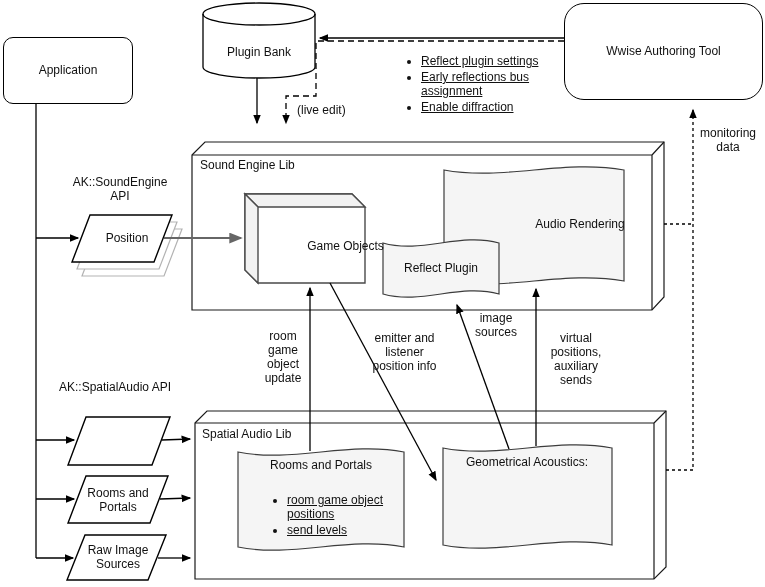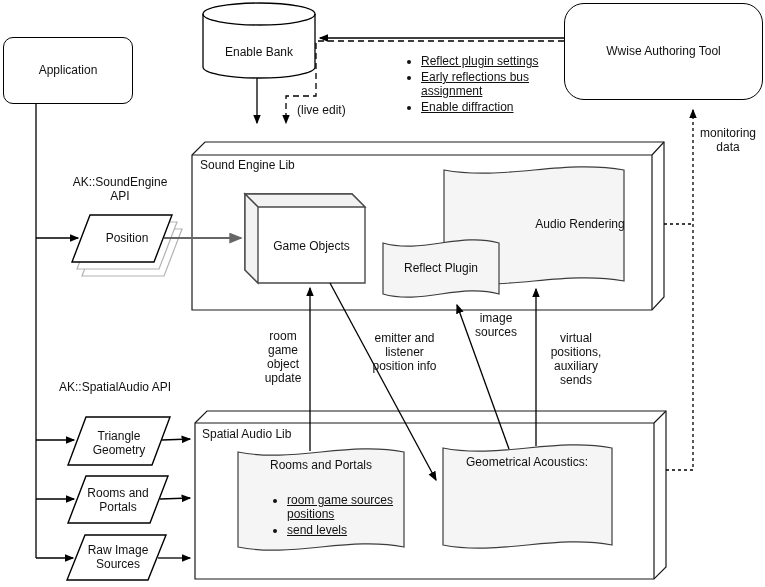--- a/index.html
+++ b/index.html
@@ -92,7 +92,7 @@
   <div class="rbox" style="left:564px;top:3px;width:199px;height:97px;border-radius:20px;"></div>
 
   <div class="lbl c" style="left:3px;top:63px;width:130px;">Application</div>
-  <div class="lbl c" style="left:204px;top:45px;width:110px;">Enable Bank</div>
+  <div class="lbl c" style="left:204px;top:45px;width:110px;">Plugin Bank</div>
   <div class="lbl c" style="left:565px;top:44px;width:197px;">Wwise Authoring Tool</div>
 
   <ul class="blt lbl" style="left:392px;top:42px;width:150px;">

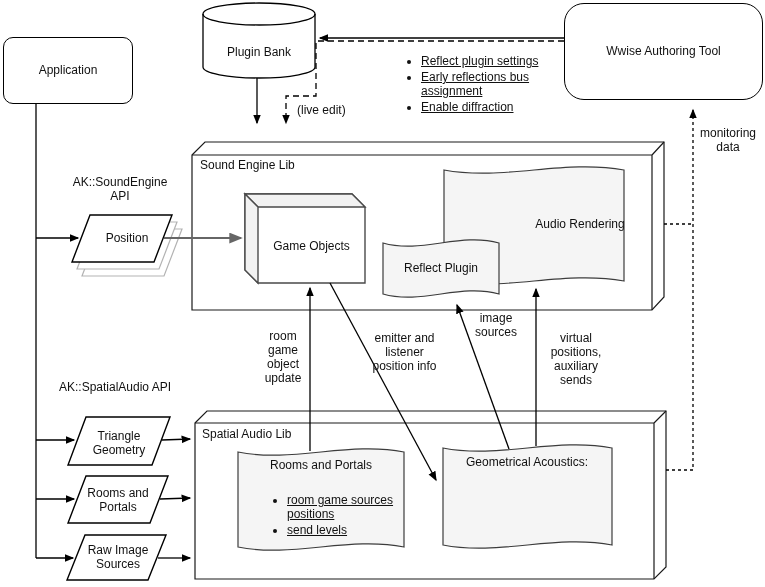--- a/index.html
+++ b/index.html
@@ -104,7 +104,7 @@
   <div class="lbl" style="left:297px;top:103px;">(live edit)</div>
 
   <div class="lbl" style="left:200px;top:158px;">Sound Engine Lib</div>
-  <div class="lbl c" style="left:258px;top:239px;width:107px;">Game Objects</div>
+  <div class="lbl c" style="left:258px;top:239px;width:107px;padding-left:34px;">Game Objects</div>
   <div class="lbl c" style="left:384px;top:261px;width:114px;">Reflect Plugin</div>
   <div class="lbl c" style="left:444px;top:217px;width:180px;padding-left:46px;">Audio Rendering</div>
 

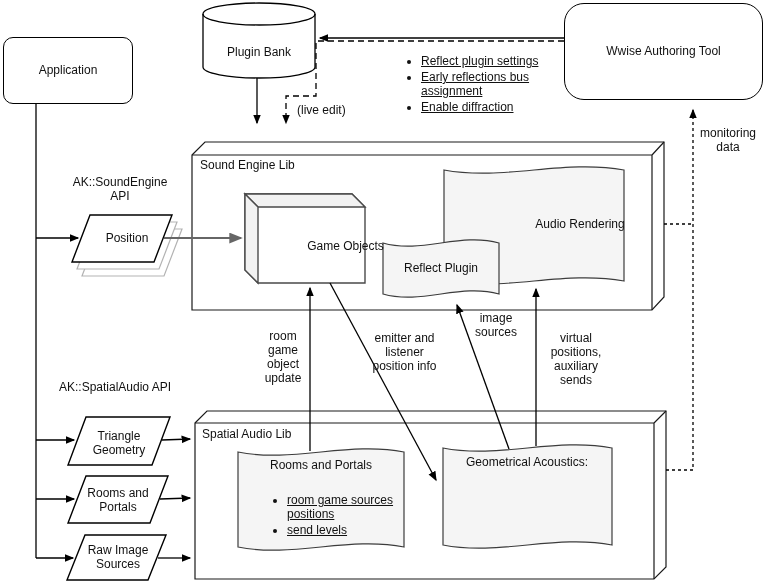--- a/index.html
+++ b/index.html
@@ -119,7 +119,6 @@
   <div class="lbl c" style="left:545px;top:331px;width:62px;">virtual positions, auxiliary sends</div>
 
   <div class="lbl c" style="left:58px;top:380px;width:114px;">AK::SpatialAudio API</div>
-  <div class="lbl c" style="left:81px;top:429px;width:76px;">Triangle Geometry</div>
   <div class="lbl c" style="left:77px;top:486px;width:82px;">Rooms and Portals</div>
   <div class="lbl c" style="left:77px;top:543px;width:82px;">Raw Image Sources</div>
 

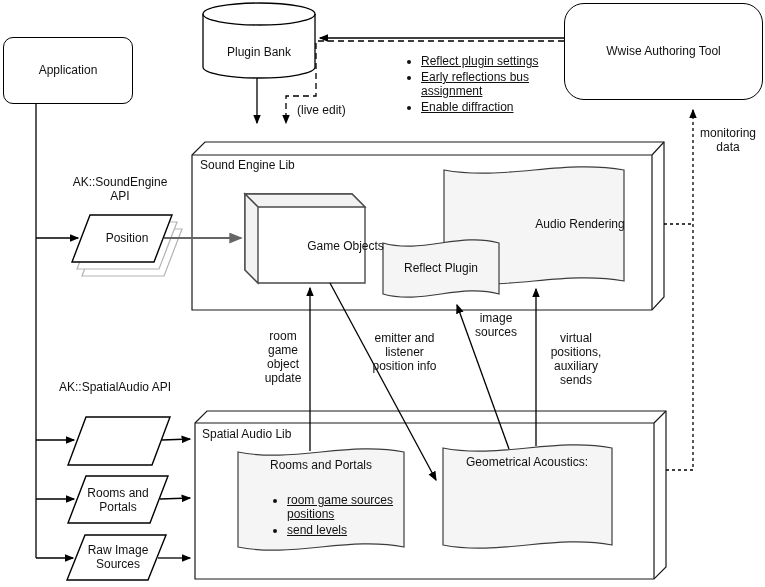--- a/index.html
+++ b/index.html
@@ -126,7 +126,7 @@
 
   <div class="lbl c" style="left:240px;top:458px;width:162px;">Rooms and Portals</div>
   <ul class="blt lbl" style="left:258px;top:481px;width:132px;">
-    <li>room game sources positions</li>
+    <li>room game object positions</li>
     <li>send levels</li>
   </ul>
 

